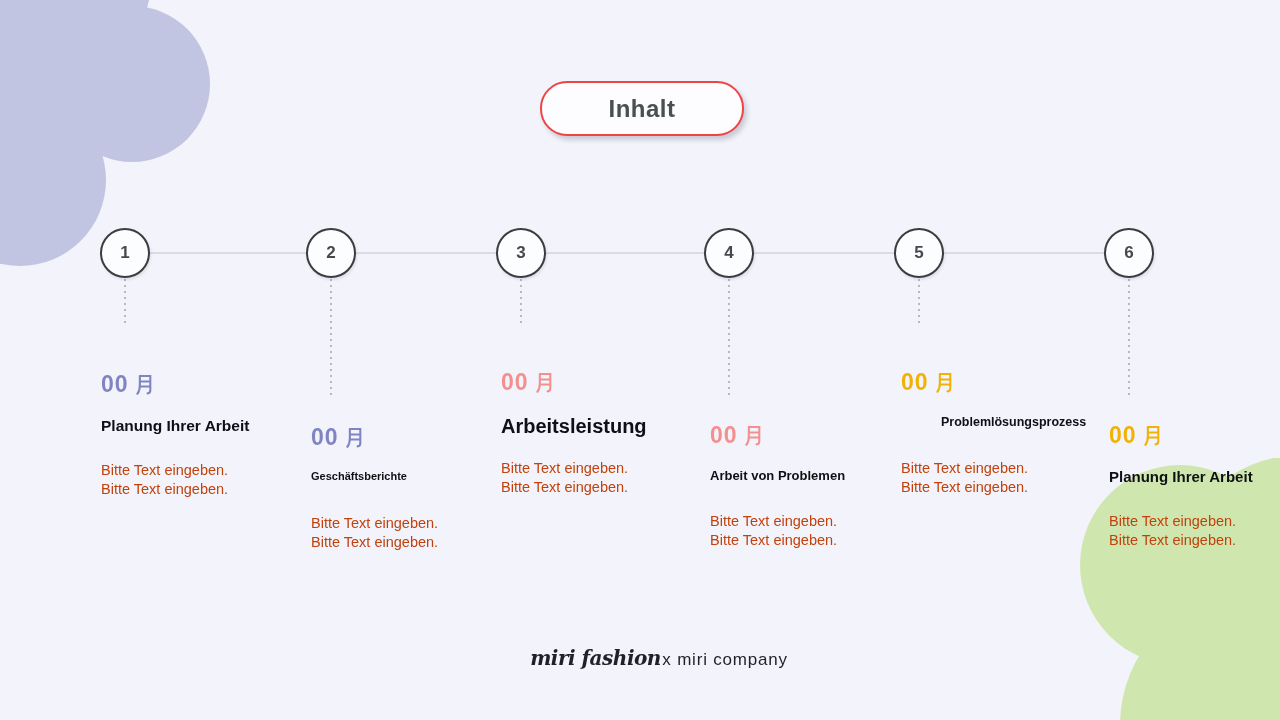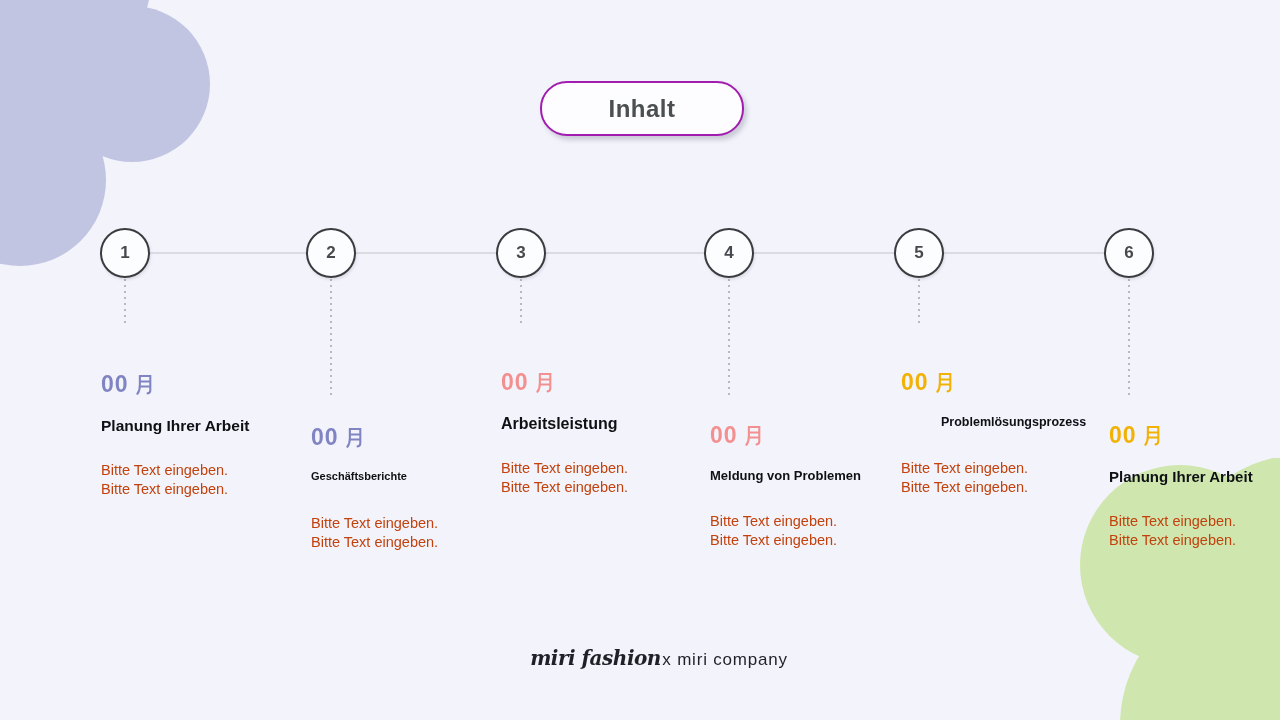--- a/index.html
+++ b/index.html
@@ -16,7 +16,7 @@
   
   .title-pill{
     position:absolute;z-index:3;left:540px;top:81px;width:200px;height:51px;
-    background:#fdfdff;border:2px solid #a21caf;border-radius:27px;
+    background:#fdfdff;border:2px solid #ef4444;border-radius:27px;
     display:flex;align-items:center;justify-content:center;
     box-shadow:3px 4px 5px rgba(90,95,120,.28);
   }

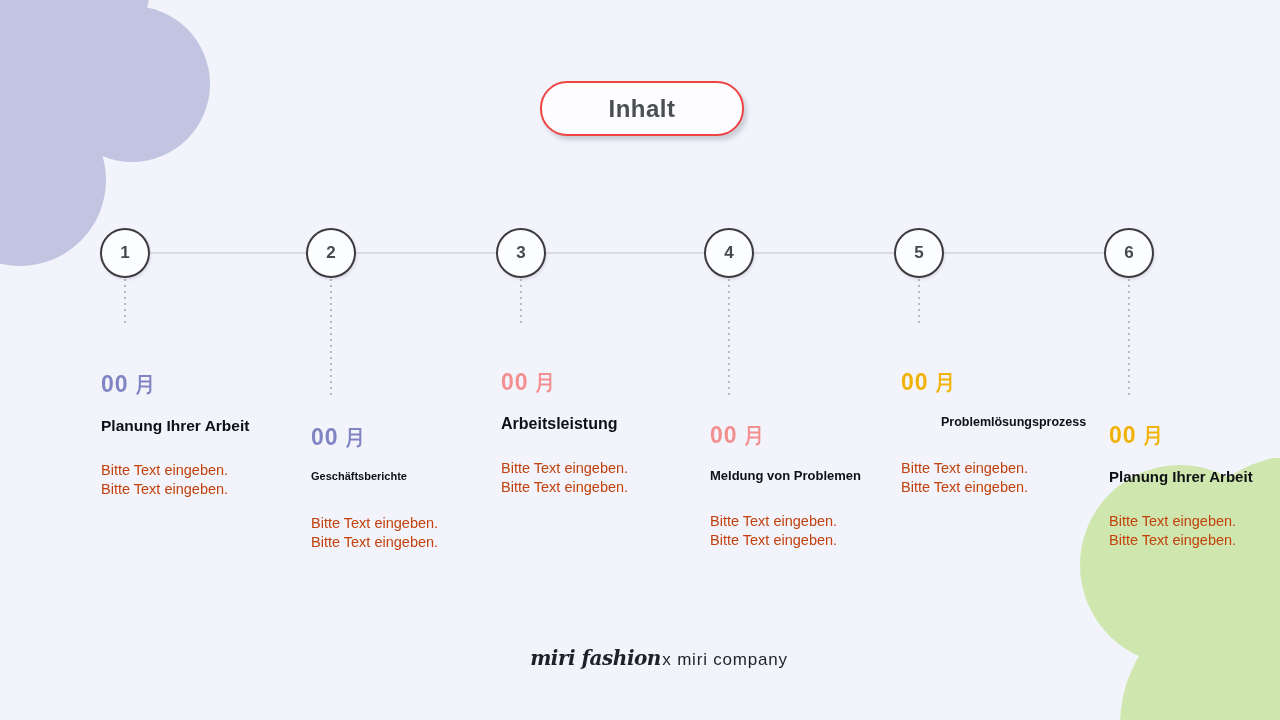--- a/index.html
+++ b/index.html
@@ -73,7 +73,7 @@
   }
   .c1 .heading{font-size:15.5px;}
   .c2 .heading{font-size:11px;}
-  .c3 .heading{font-size:16px;}
+  .c3 .heading{font-size:20px;}
   .c4 .heading{font-size:13px;}
   .c5 .heading{font-size:12.5px;padding-left:40px;}
   .c6 .heading{font-size:15px;}

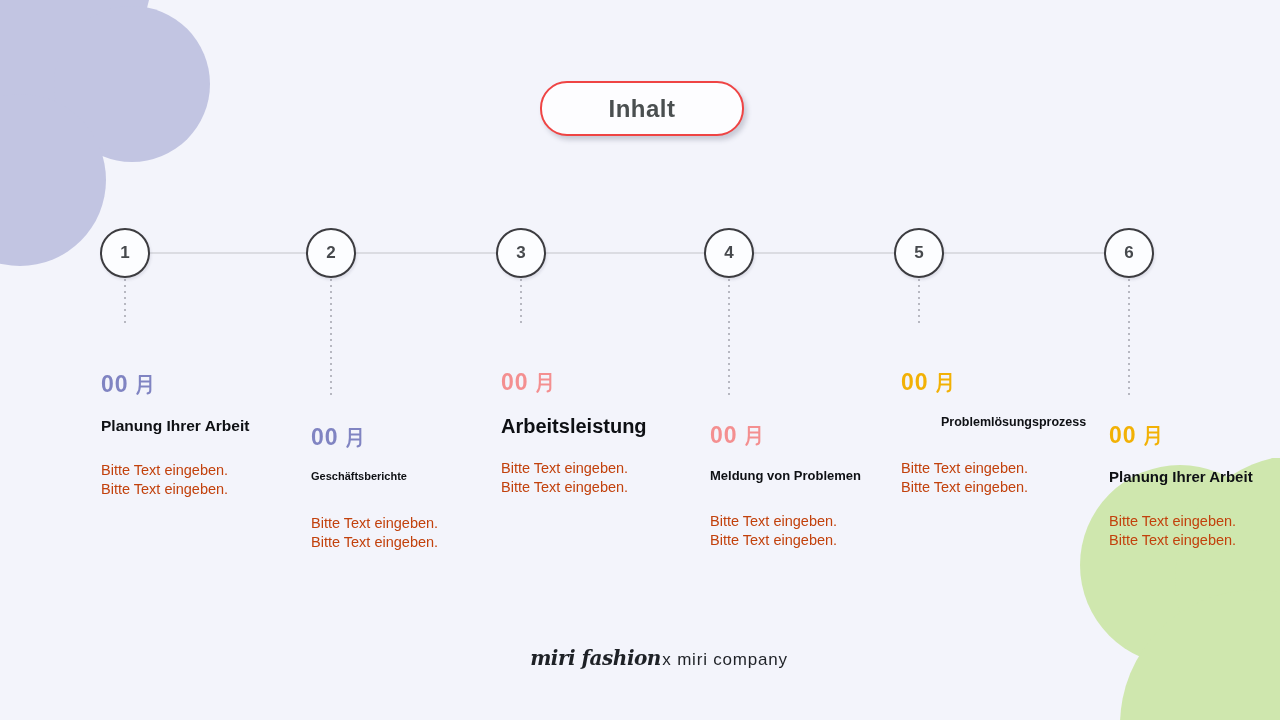--- a/index.html
+++ b/index.html
@@ -211,7 +211,7 @@
         <path d="M6.2 16.5 H17.3" stroke="currentColor" stroke-width="2.5" stroke-linecap="round"></path>
       </svg>
     </div>
-    <div class="heading">Meldung von Problemen</div>
+    <div class="heading">Arbeit von Problemen</div>
     <div class="body-text">
       <div>Bitte Text eingeben.</div>
       <div>Bitte Text eingeben.</div>

